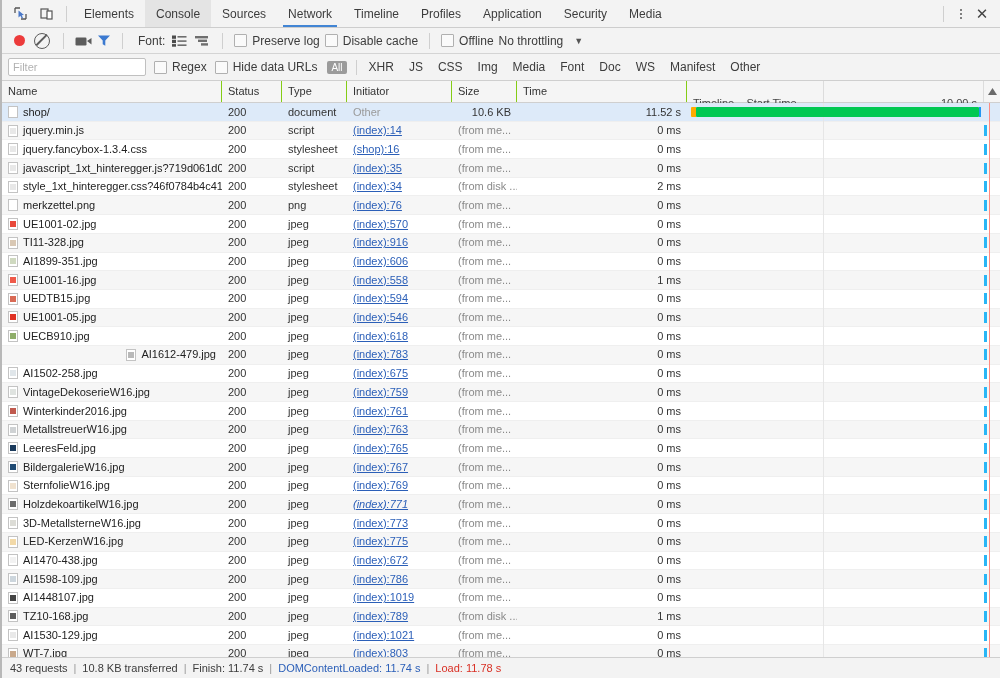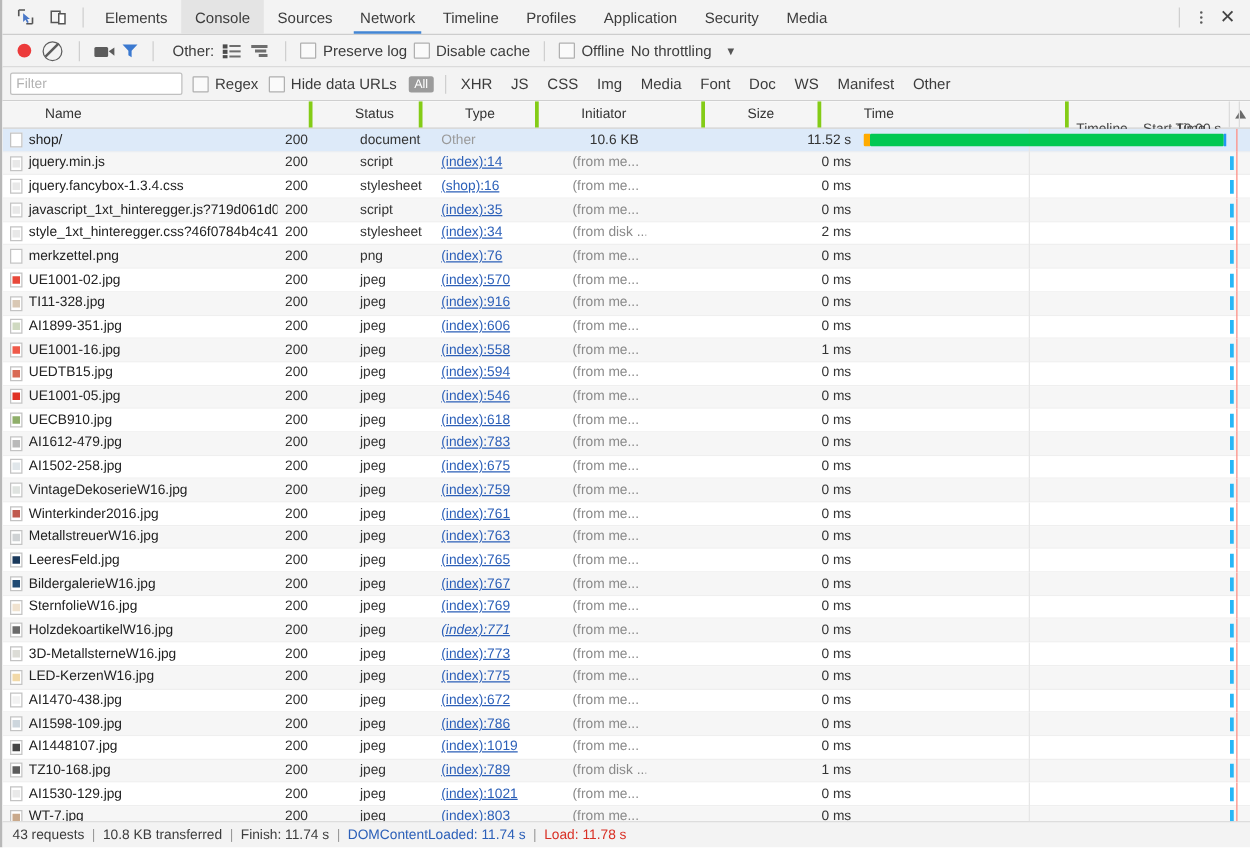--- a/index.html
+++ b/index.html
@@ -188,7 +188,7 @@
       </svg>
     </div>
     <div class="vsep"></div>
-    <span class="tlabel">Other:</span>
+    <span class="tlabel">Font:</span>
     <div class="viewicon">
       <svg width="15" height="12" viewBox="0 0 15 12">
         <rect x="0" y="0.5" width="4" height="3.3" fill="#4c4c4c"></rect>

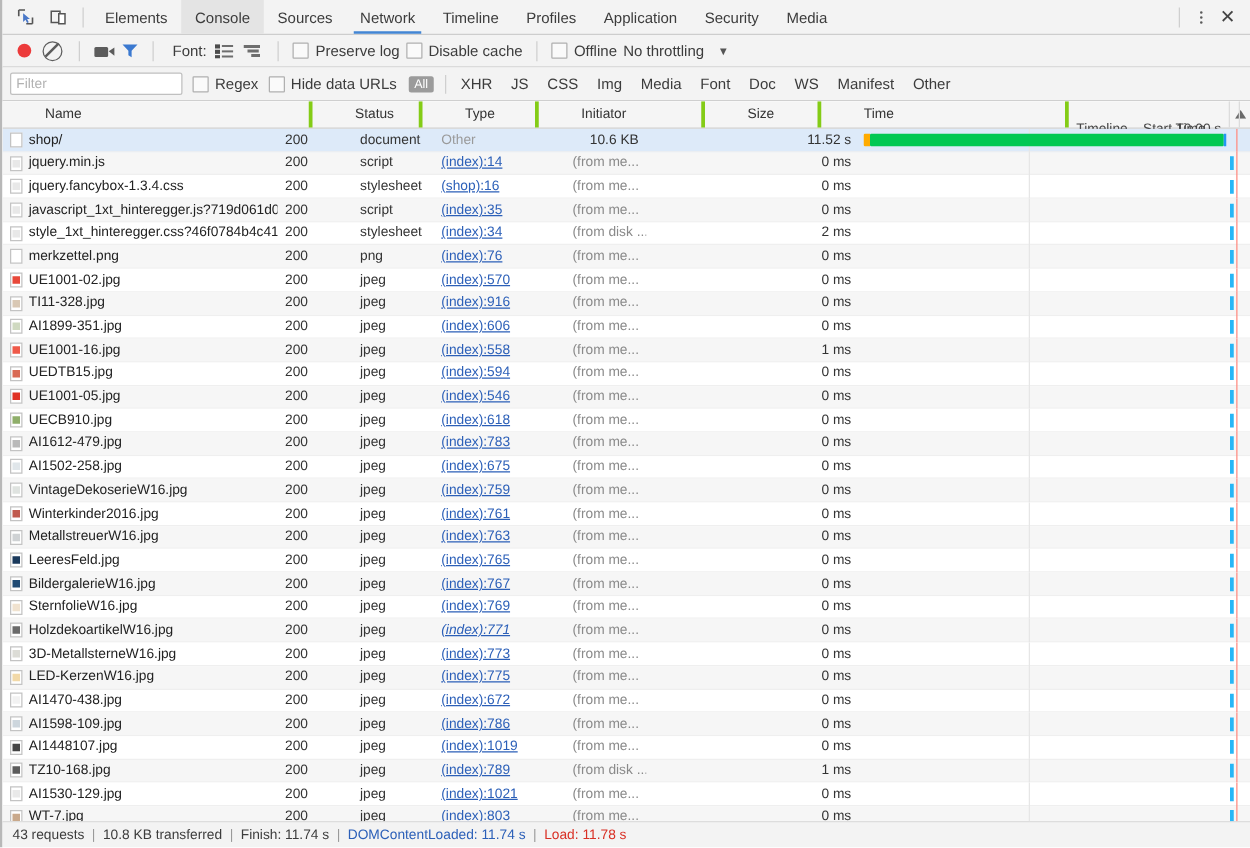--- a/index.html
+++ b/index.html
@@ -67,8 +67,8 @@
              border-bottom:1px solid #cfcfcf;}
   .hdr{display:flex;height:21px;min-height:21px;background:#f5f5f5;
        border-bottom:1px solid #cfcfcf;font-size:11px;color:#333;align-items:center;}
-  .hc{padding:0 6px;box-sizing:border-box;border-right:3px solid #84cc16;height:21px;
-      line-height:21px;overflow:hidden;white-space:nowrap;cursor:pointer;margin-left:28px;}
+  .hc{padding:0 6px;box-sizing:border-box;border-right:1px solid #84cc16;height:21px;
+      line-height:21px;overflow:hidden;white-space:nowrap;cursor:pointer;}
   .rows{flex:1;overflow:hidden;position:relative;}
   .row{display:flex;height:18.7px;align-items:center;font-size:11px;box-sizing:border-box;
        border-bottom:1px solid #efefef;position:relative;}

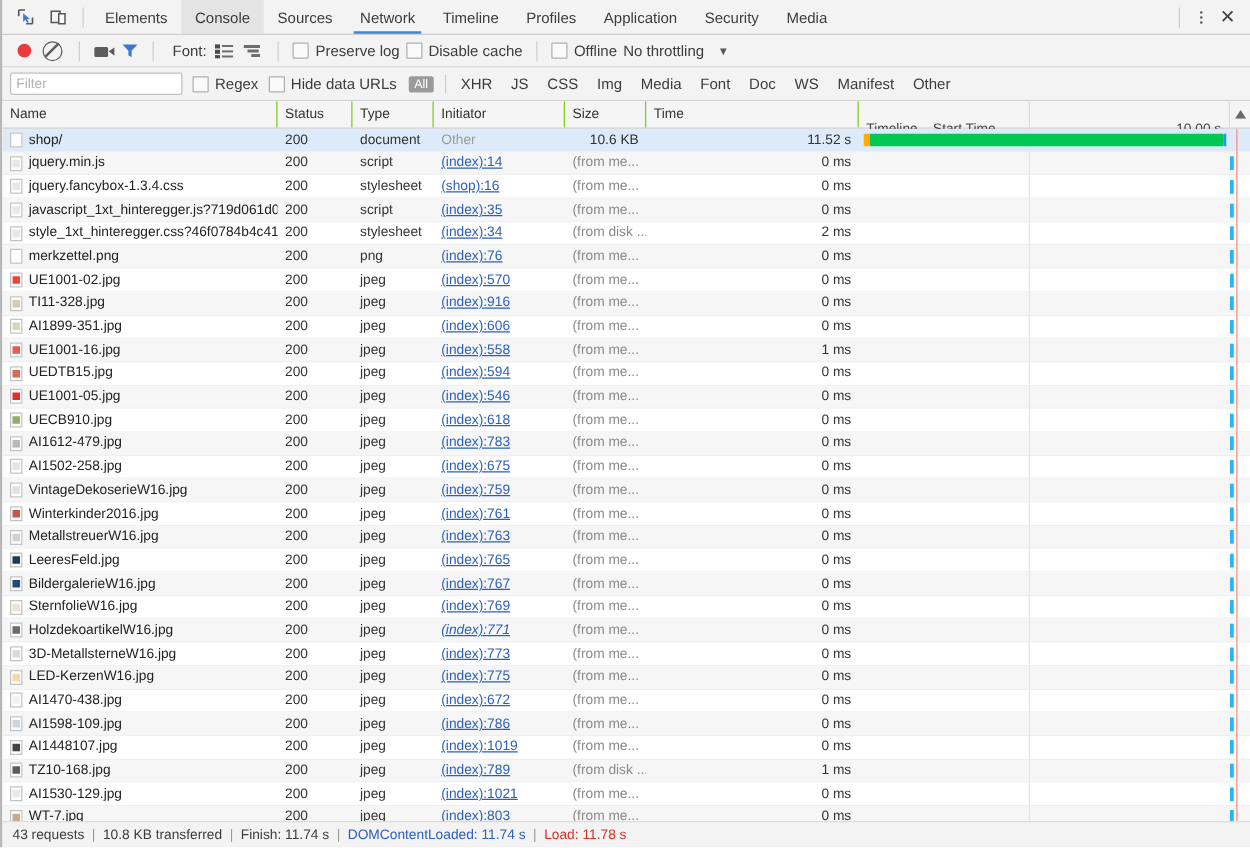--- a/index.html
+++ b/index.html
@@ -509,7 +509,7 @@
           </div>
         </div>
         <div class="row even">
-          <div class="cell c-name" style="width: 220px;">
+          <div class="cell c-name" style="width: 220px; justify-content: flex-end;">
             <span class="thumb">
               <i style="width: 6px; height: 6px; background: rgb(185, 185, 185);"></i>
             </span>

